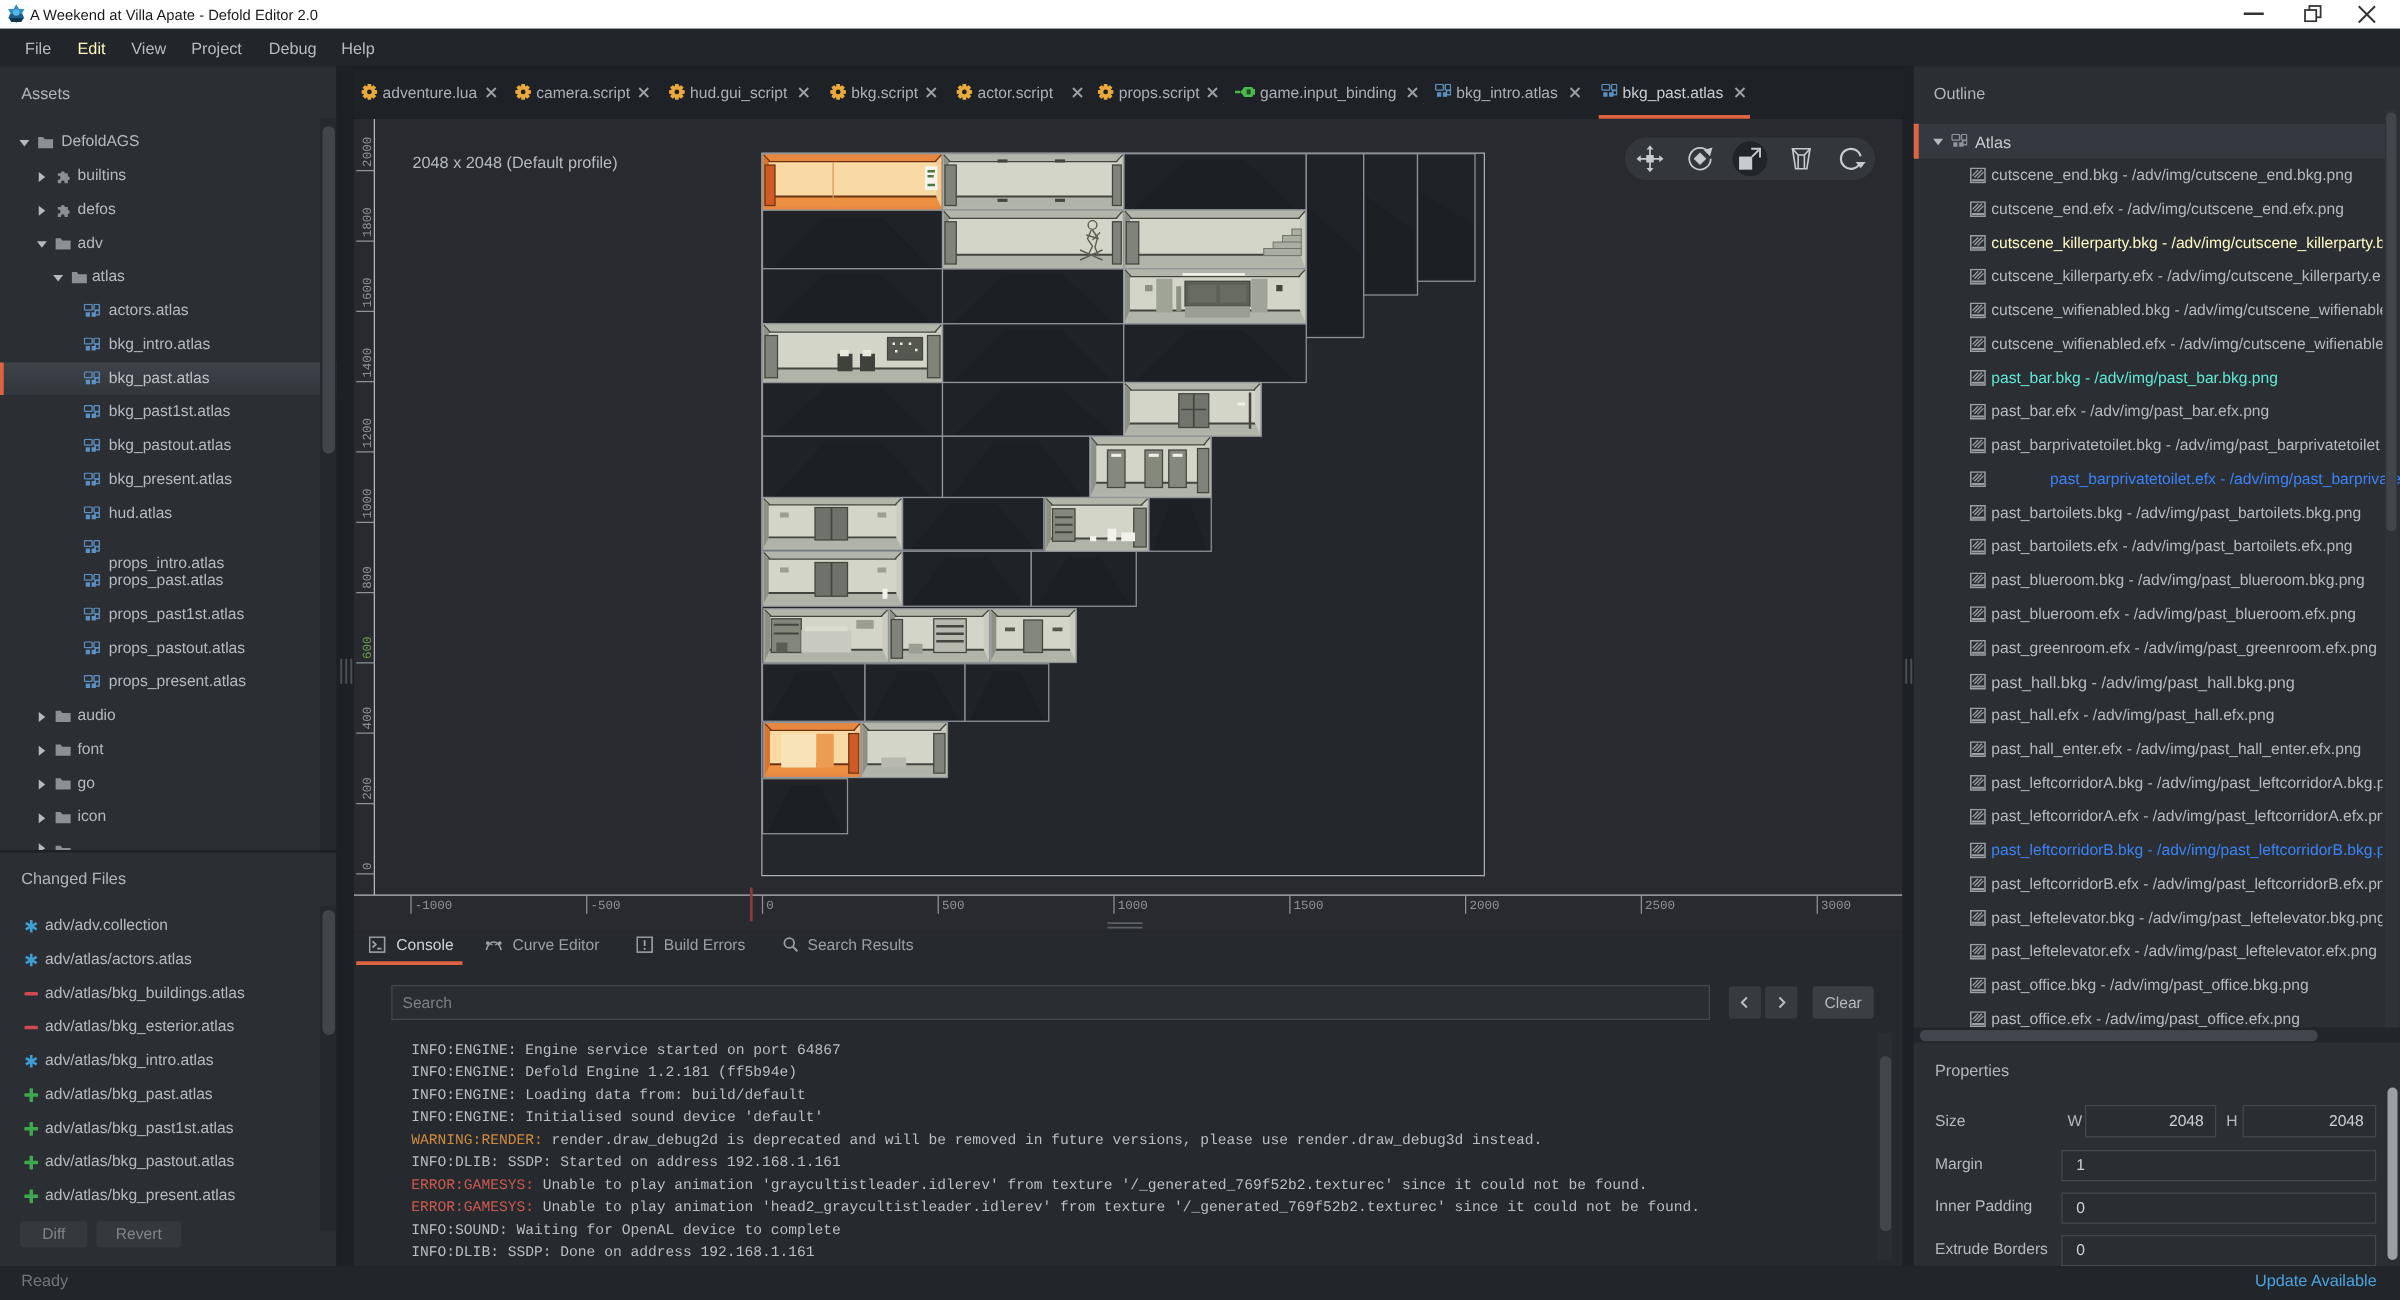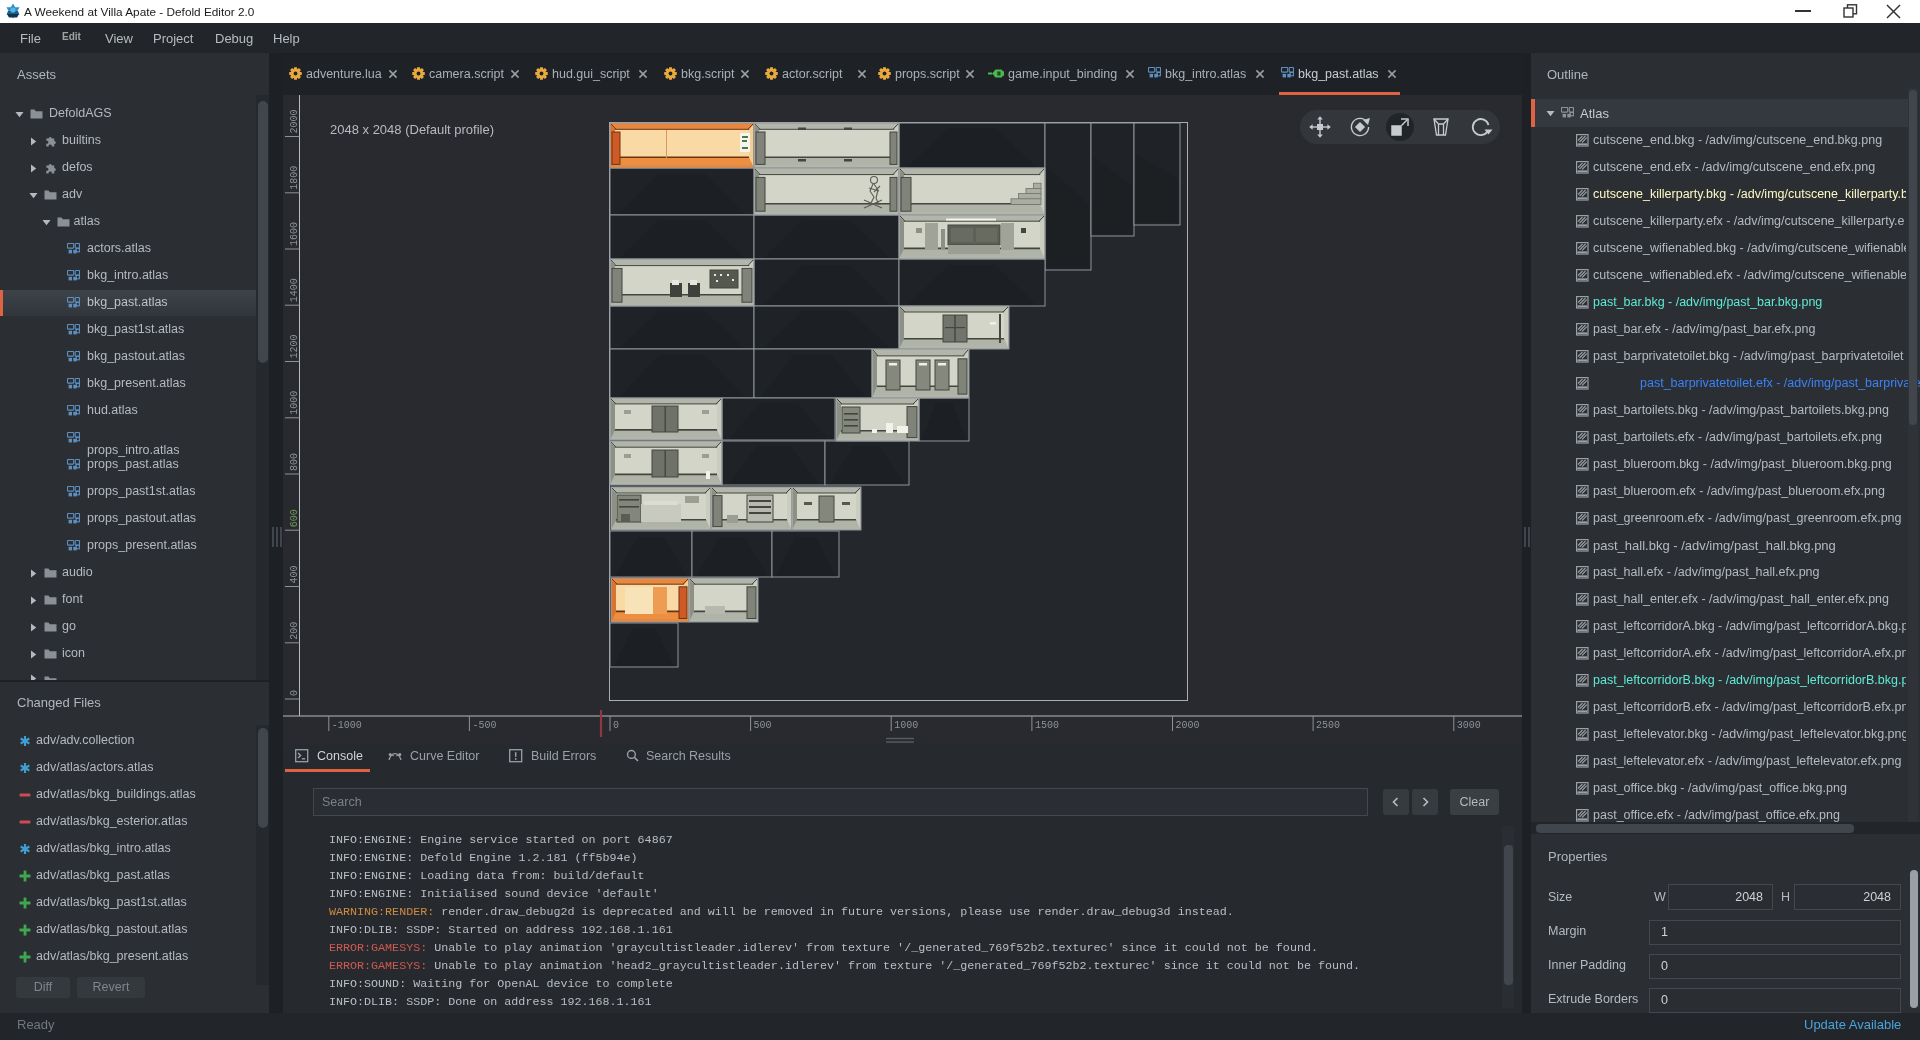--- a/index.html
+++ b/index.html
@@ -32,7 +32,7 @@
     </div>
     <div style="position:absolute;left:0px;top:23px;width:1920px;height:30px;background:#22262a;"></div>
     <div style="position:absolute;left:20px;top:31px;font-size:13px;color:#b7bcc1;white-space:pre;font-weight:400;">File</div>
-    <div style="position:absolute;left:62px;top:31px;font-size:10px;color:#a3a3a3;white-space:pre;font-weight:700;">Edit</div>
+    <div style="position:absolute;left:62px;top:31px;font-size:13px;color:#fef9c3;white-space:pre;font-weight:400;">Edit</div>
     <div style="position:absolute;left:105px;top:31px;font-size:13px;color:#b7bcc1;white-space:pre;font-weight:400;">View</div>
     <div style="position:absolute;left:153px;top:31px;font-size:13px;color:#b7bcc1;white-space:pre;font-weight:400;">Project</div>
     <div style="position:absolute;left:215px;top:31px;font-size:13px;color:#b7bcc1;white-space:pre;font-weight:400;">Debug</div>

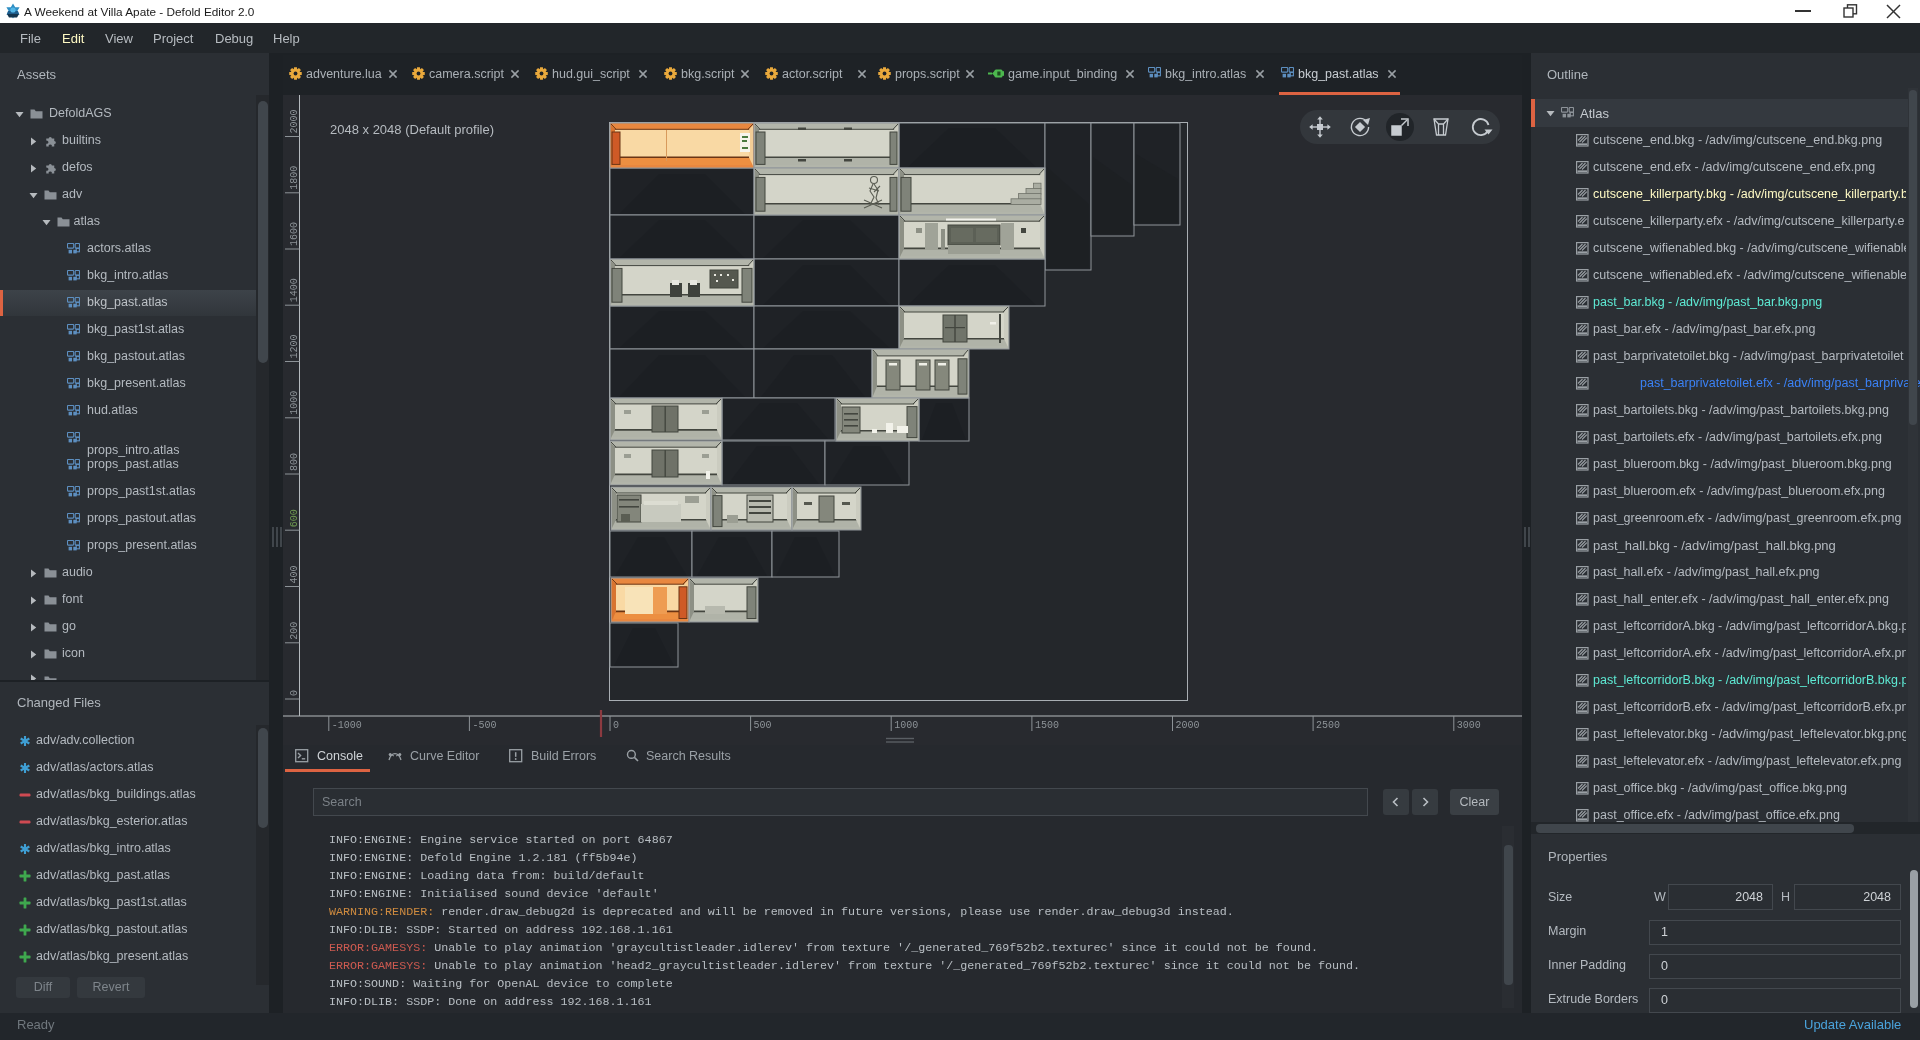--- a/index.html
+++ b/index.html
@@ -1140,7 +1140,7 @@
         <line x1="1.4" y1="10.2" x2="11.2" y2="10.2" stroke="#9aa0a5" stroke-width="1.7"></line>
       </svg>
     </div>
-    <div style="position:absolute;left:1593px;top:673px;width:313px;height:17px;font-size:12.5px;color:#5eead4;white-space:pre;overflow:hidden;">past_leftcorridorB.bkg - /adv/img/past_leftcorridorB.bkg.p</div>
+    <div style="position:absolute;left:1593px;top:673px;width:313px;height:17px;font-size:12.5px;color:#3b82f6;white-space:pre;overflow:hidden;">past_leftcorridorB.bkg - /adv/img/past_leftcorridorB.bkg.p</div>
     <div style="position:absolute;left:1576px;top:701px;width:13px;height:13px;">
       <svg width="13" height="13" viewBox="0 0 13 13" style="display:block;">
         <rect x="0.6" y="0.6" width="11.4" height="11.4" fill="none" stroke="#9aa0a5" stroke-width="1.2"></rect>

